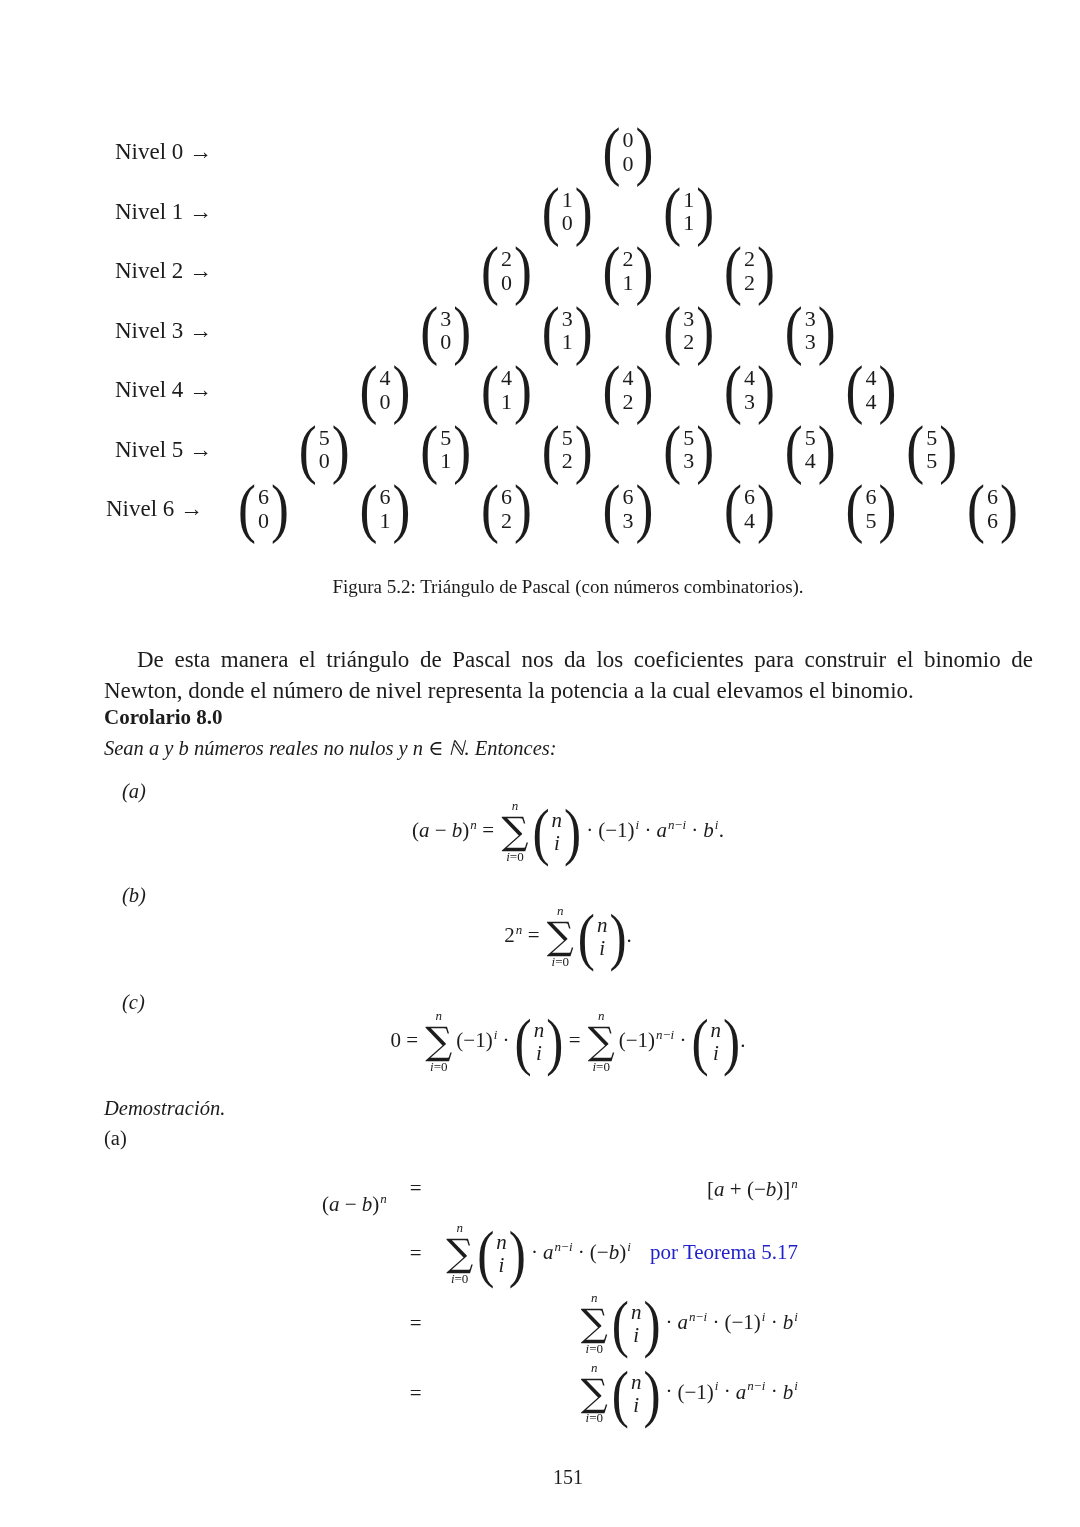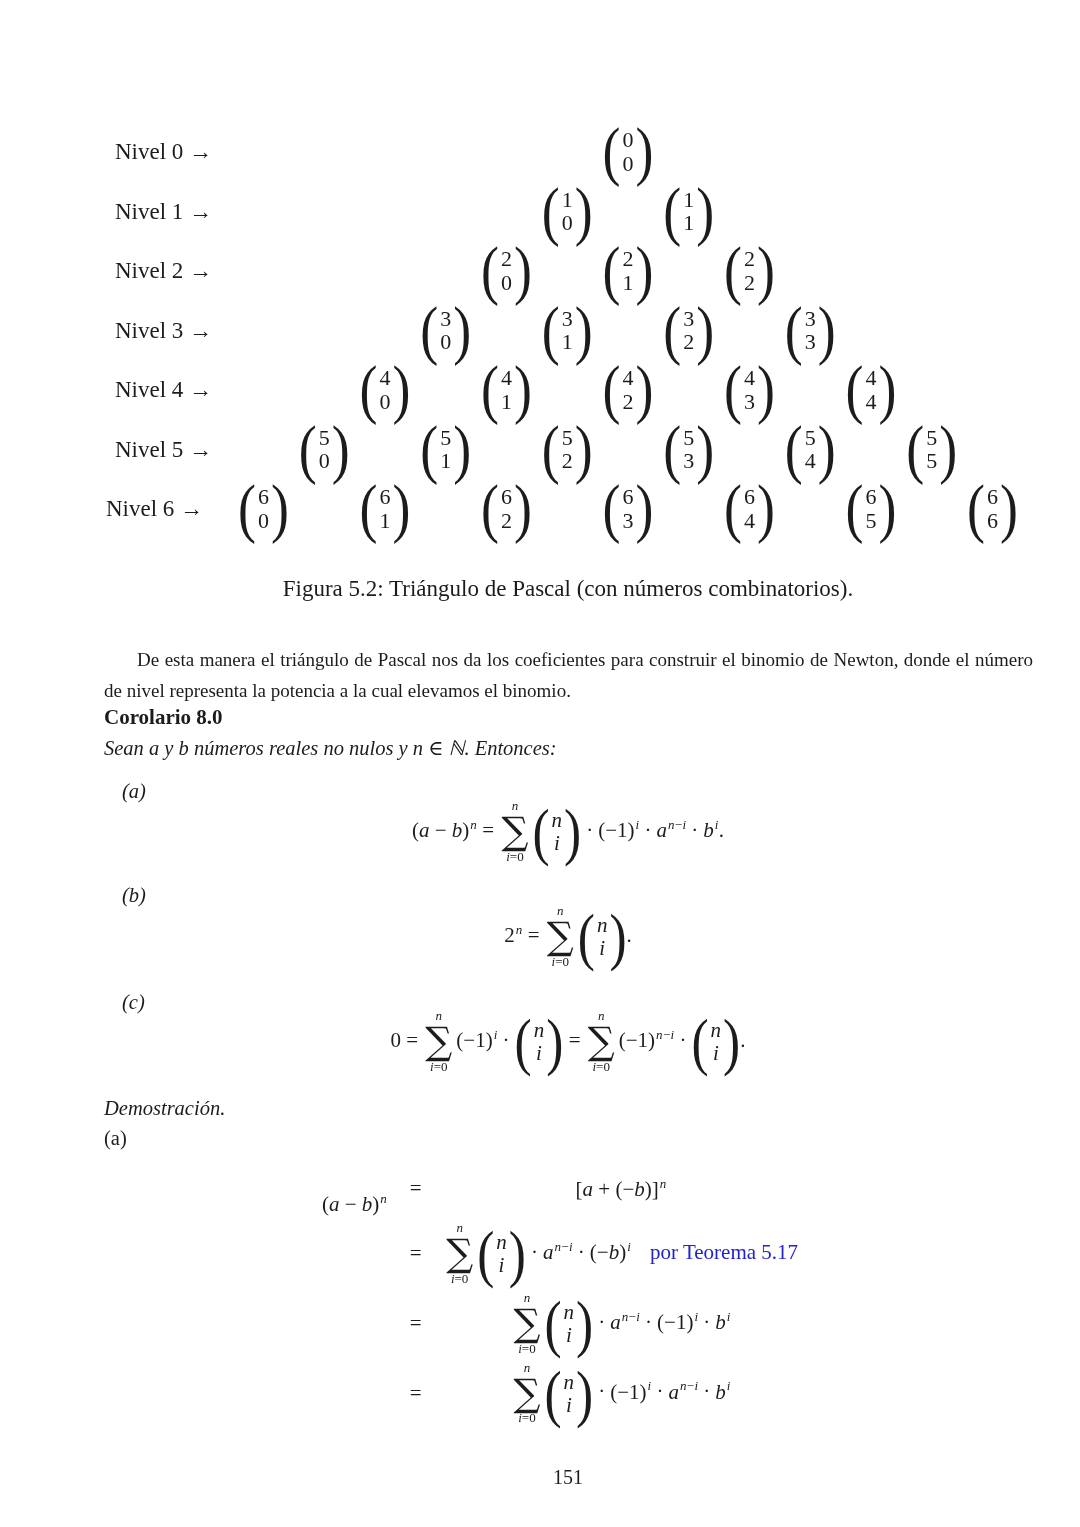--- a/index.html
+++ b/index.html
@@ -27,7 +27,7 @@
   .it{font-style:italic;}
   .note{color:var(--blue,#2222cc);margin-left:19px;}
   
-  .caption{position:absolute;left:104px;width:928px;top:576px;text-align:center;font-size:23px;}
+  .caption{position:absolute;left:104px;width:928px;top:576px;text-align:center;font-size:19px;}
   .para{
     position:absolute;left:104px;width:929px;top:644px;
     font-size:19px;line-height:31px;text-align:justify;text-indent:33px;

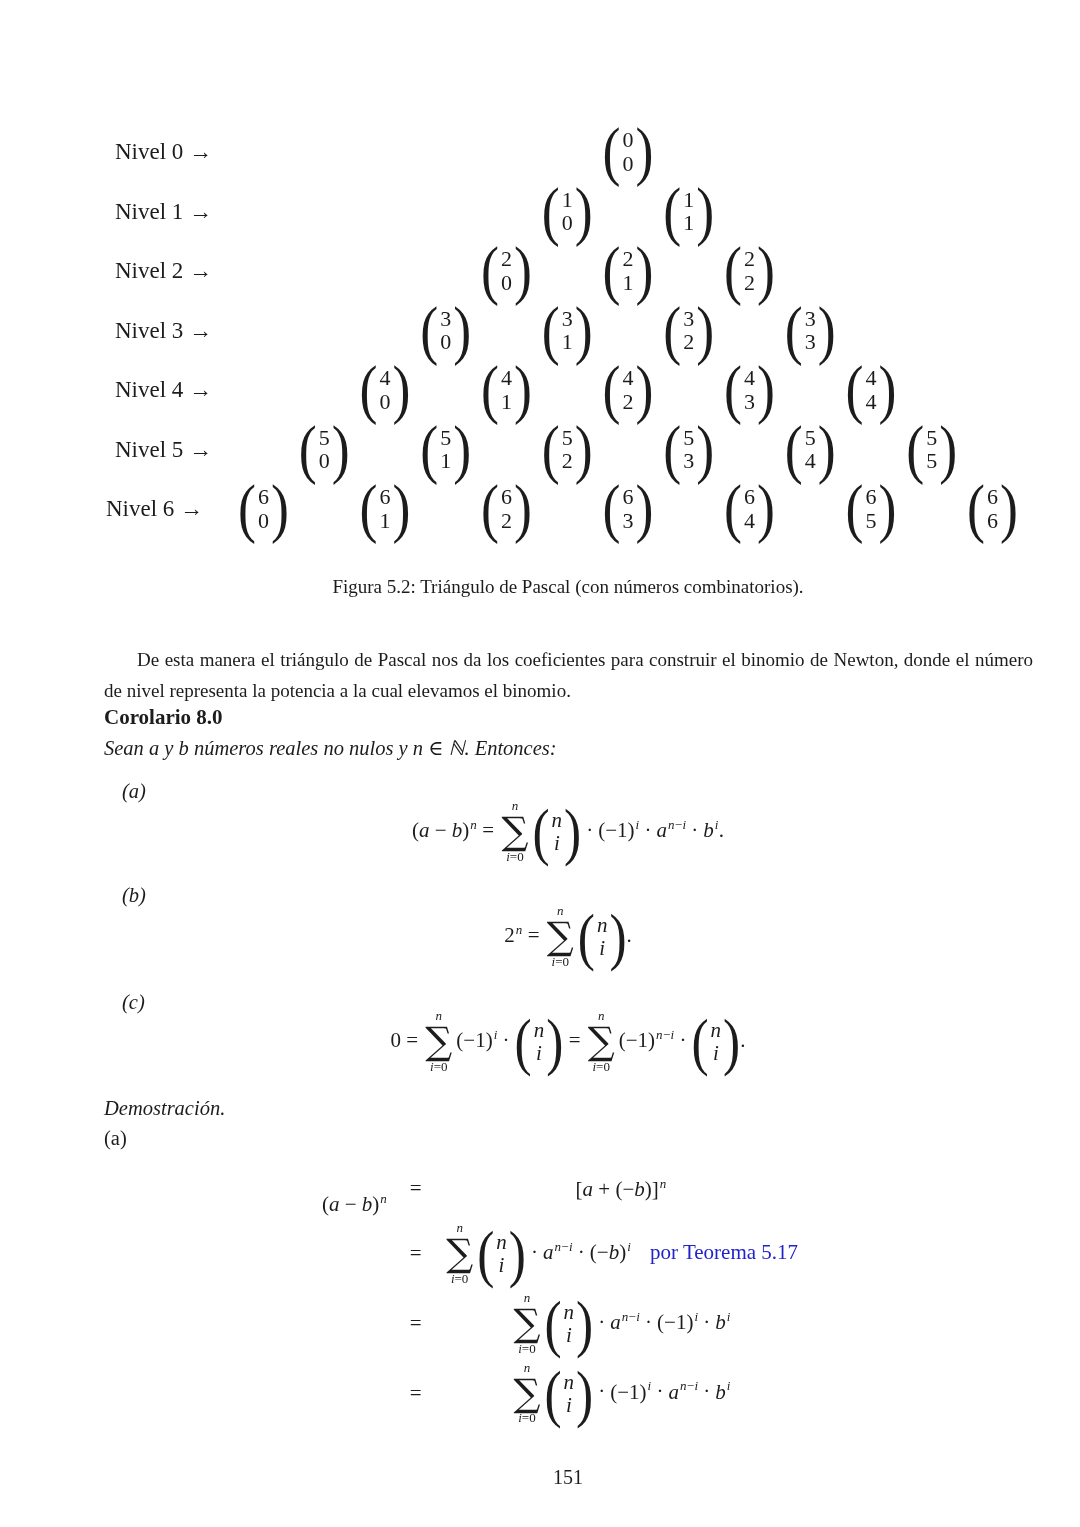--- a/index.html
+++ b/index.html
@@ -30,7 +30,7 @@
   .caption{position:absolute;left:104px;width:928px;top:576px;text-align:center;font-size:19px;}
   .para{
     position:absolute;left:104px;width:929px;top:644px;
-    font-size:19px;line-height:31px;text-align:justify;text-indent:33px;
+    font-size:23px;line-height:31px;text-align:justify;text-indent:33px;
   }
   .cor-head{position:absolute;left:104px;top:705px;font-weight:bold;font-size:21px;}
   .cor-lead{position:absolute;left:104px;top:733px;font-style:italic;font-size:20.5px;}

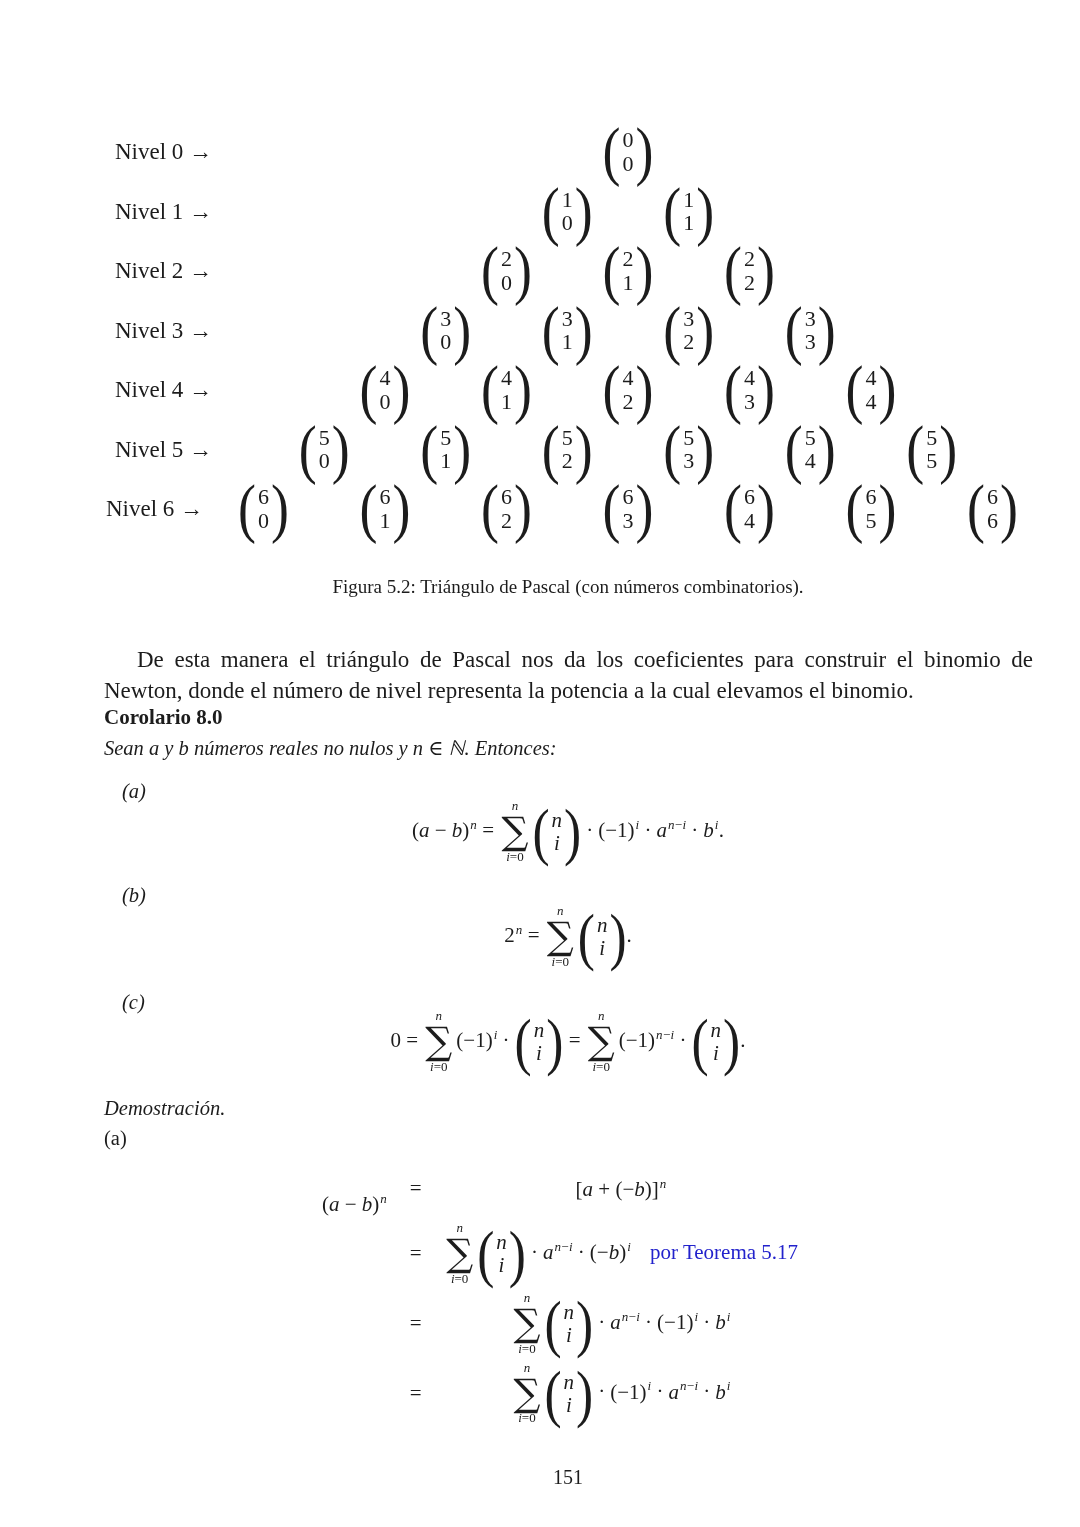--- a/index.html
+++ b/index.html
@@ -45,7 +45,7 @@
   }
   .proof .lhs{text-align:right;padding:2px 0;margin-top:31px;}
   .proof .rel{text-align:center;padding:2px 0;}
-  .proof .rhs{text-align:center;white-space:nowrap;padding:2px 0;}
+  .proof .rhs{text-align:right;white-space:nowrap;padding:2px 0;}
   .pagenum{position:absolute;left:104px;width:928px;top:1466px;text-align:center;font-size:20px;}
 </style>
 </head>

